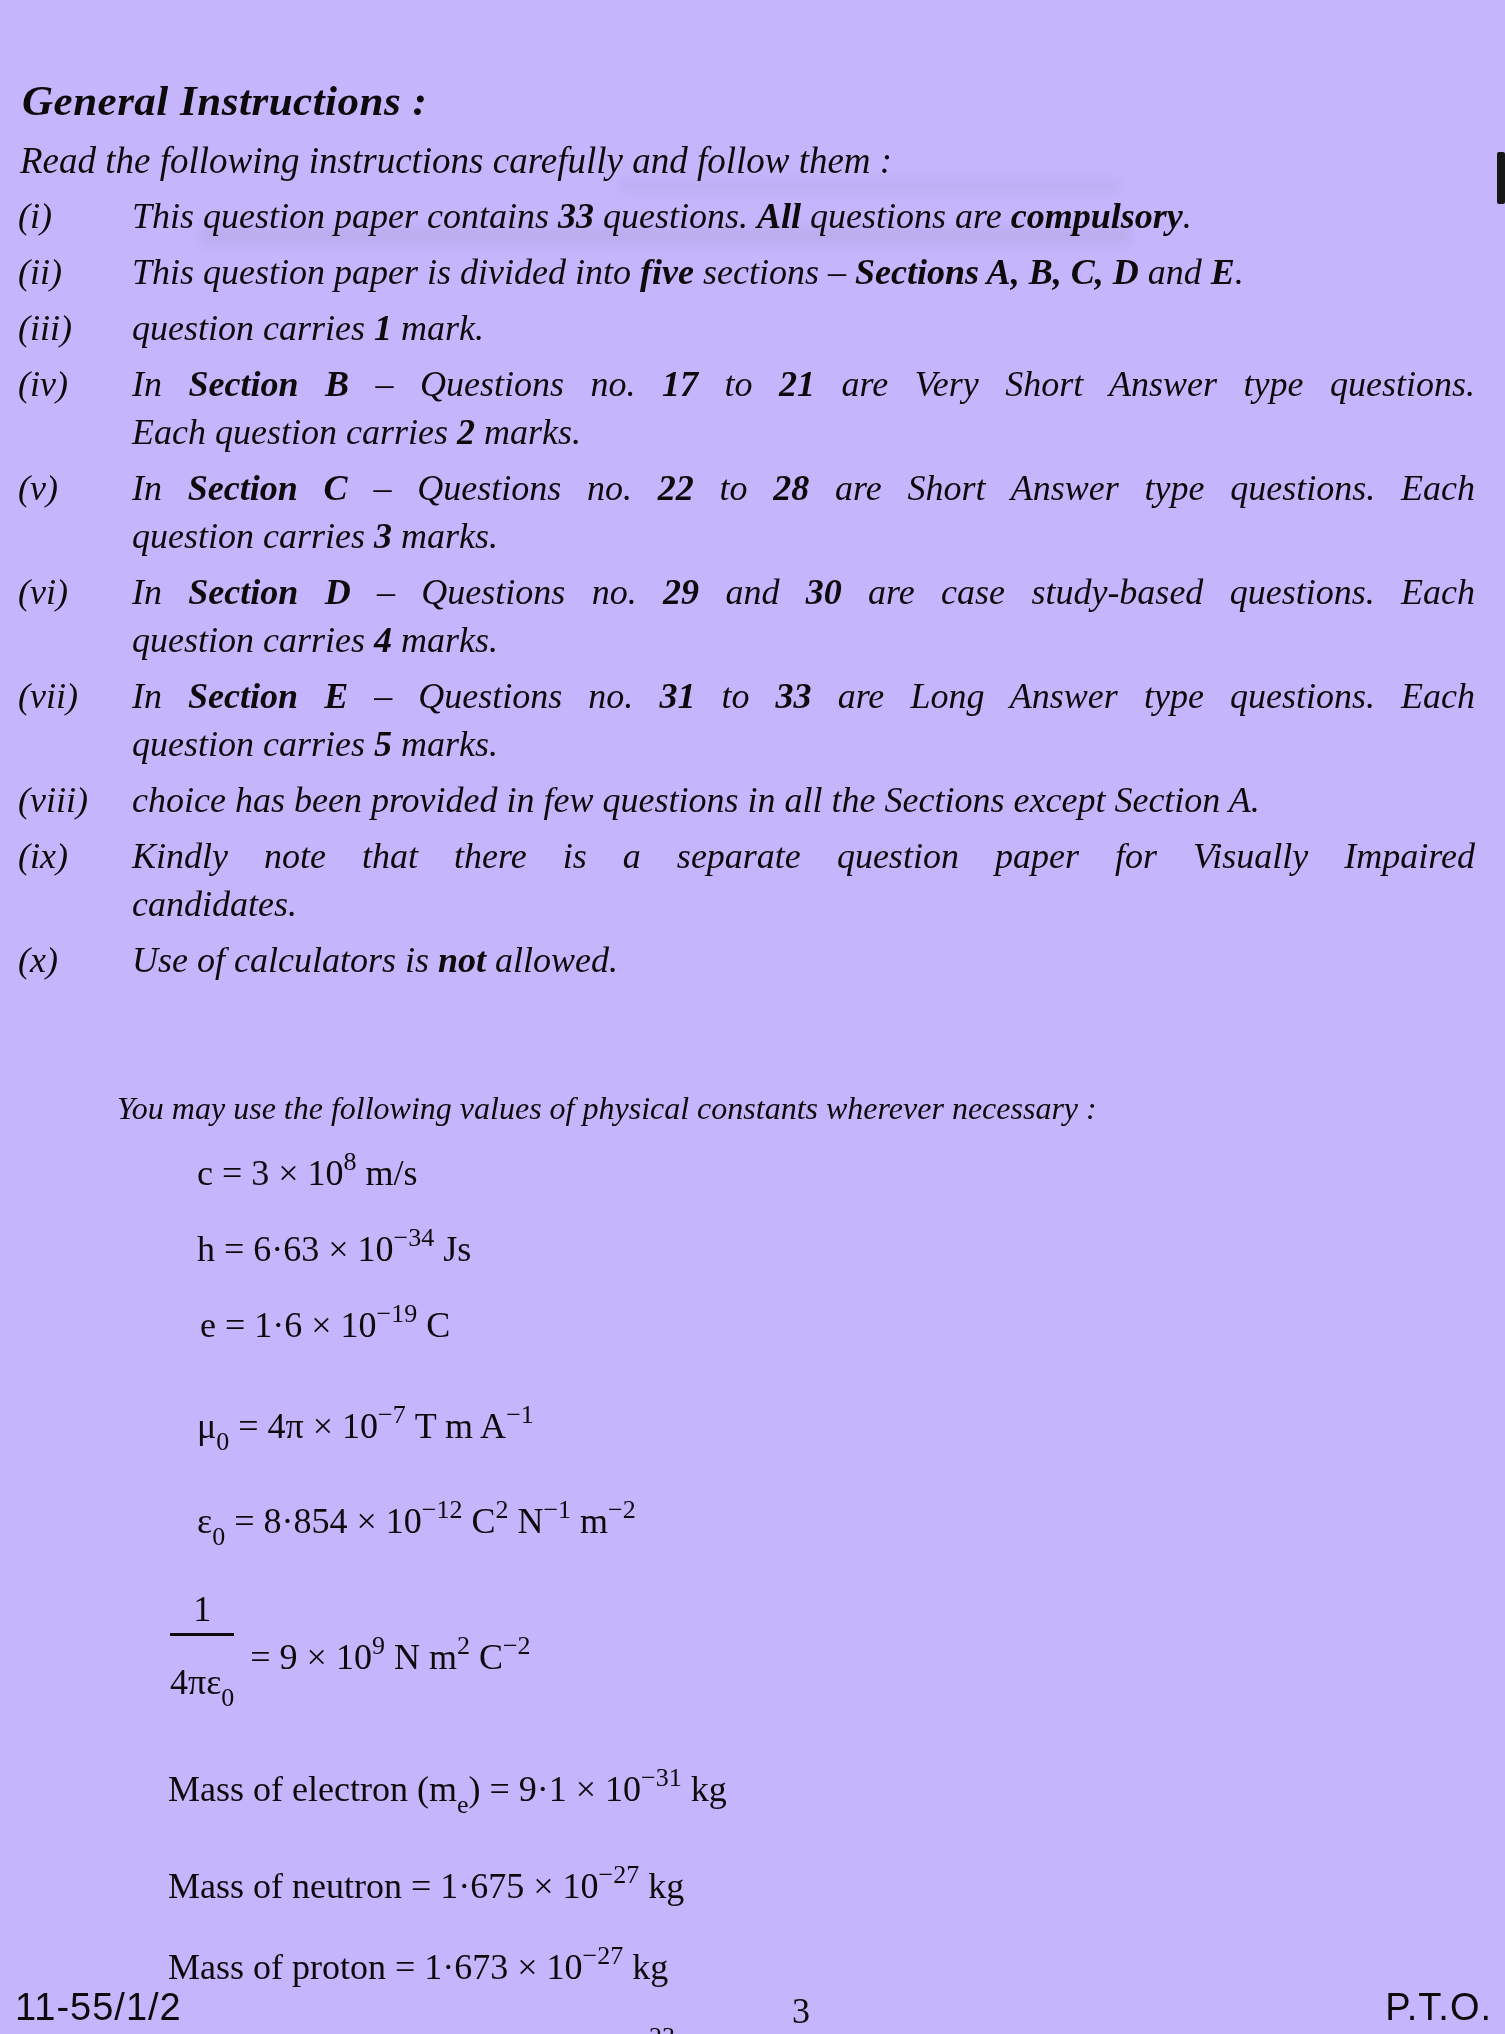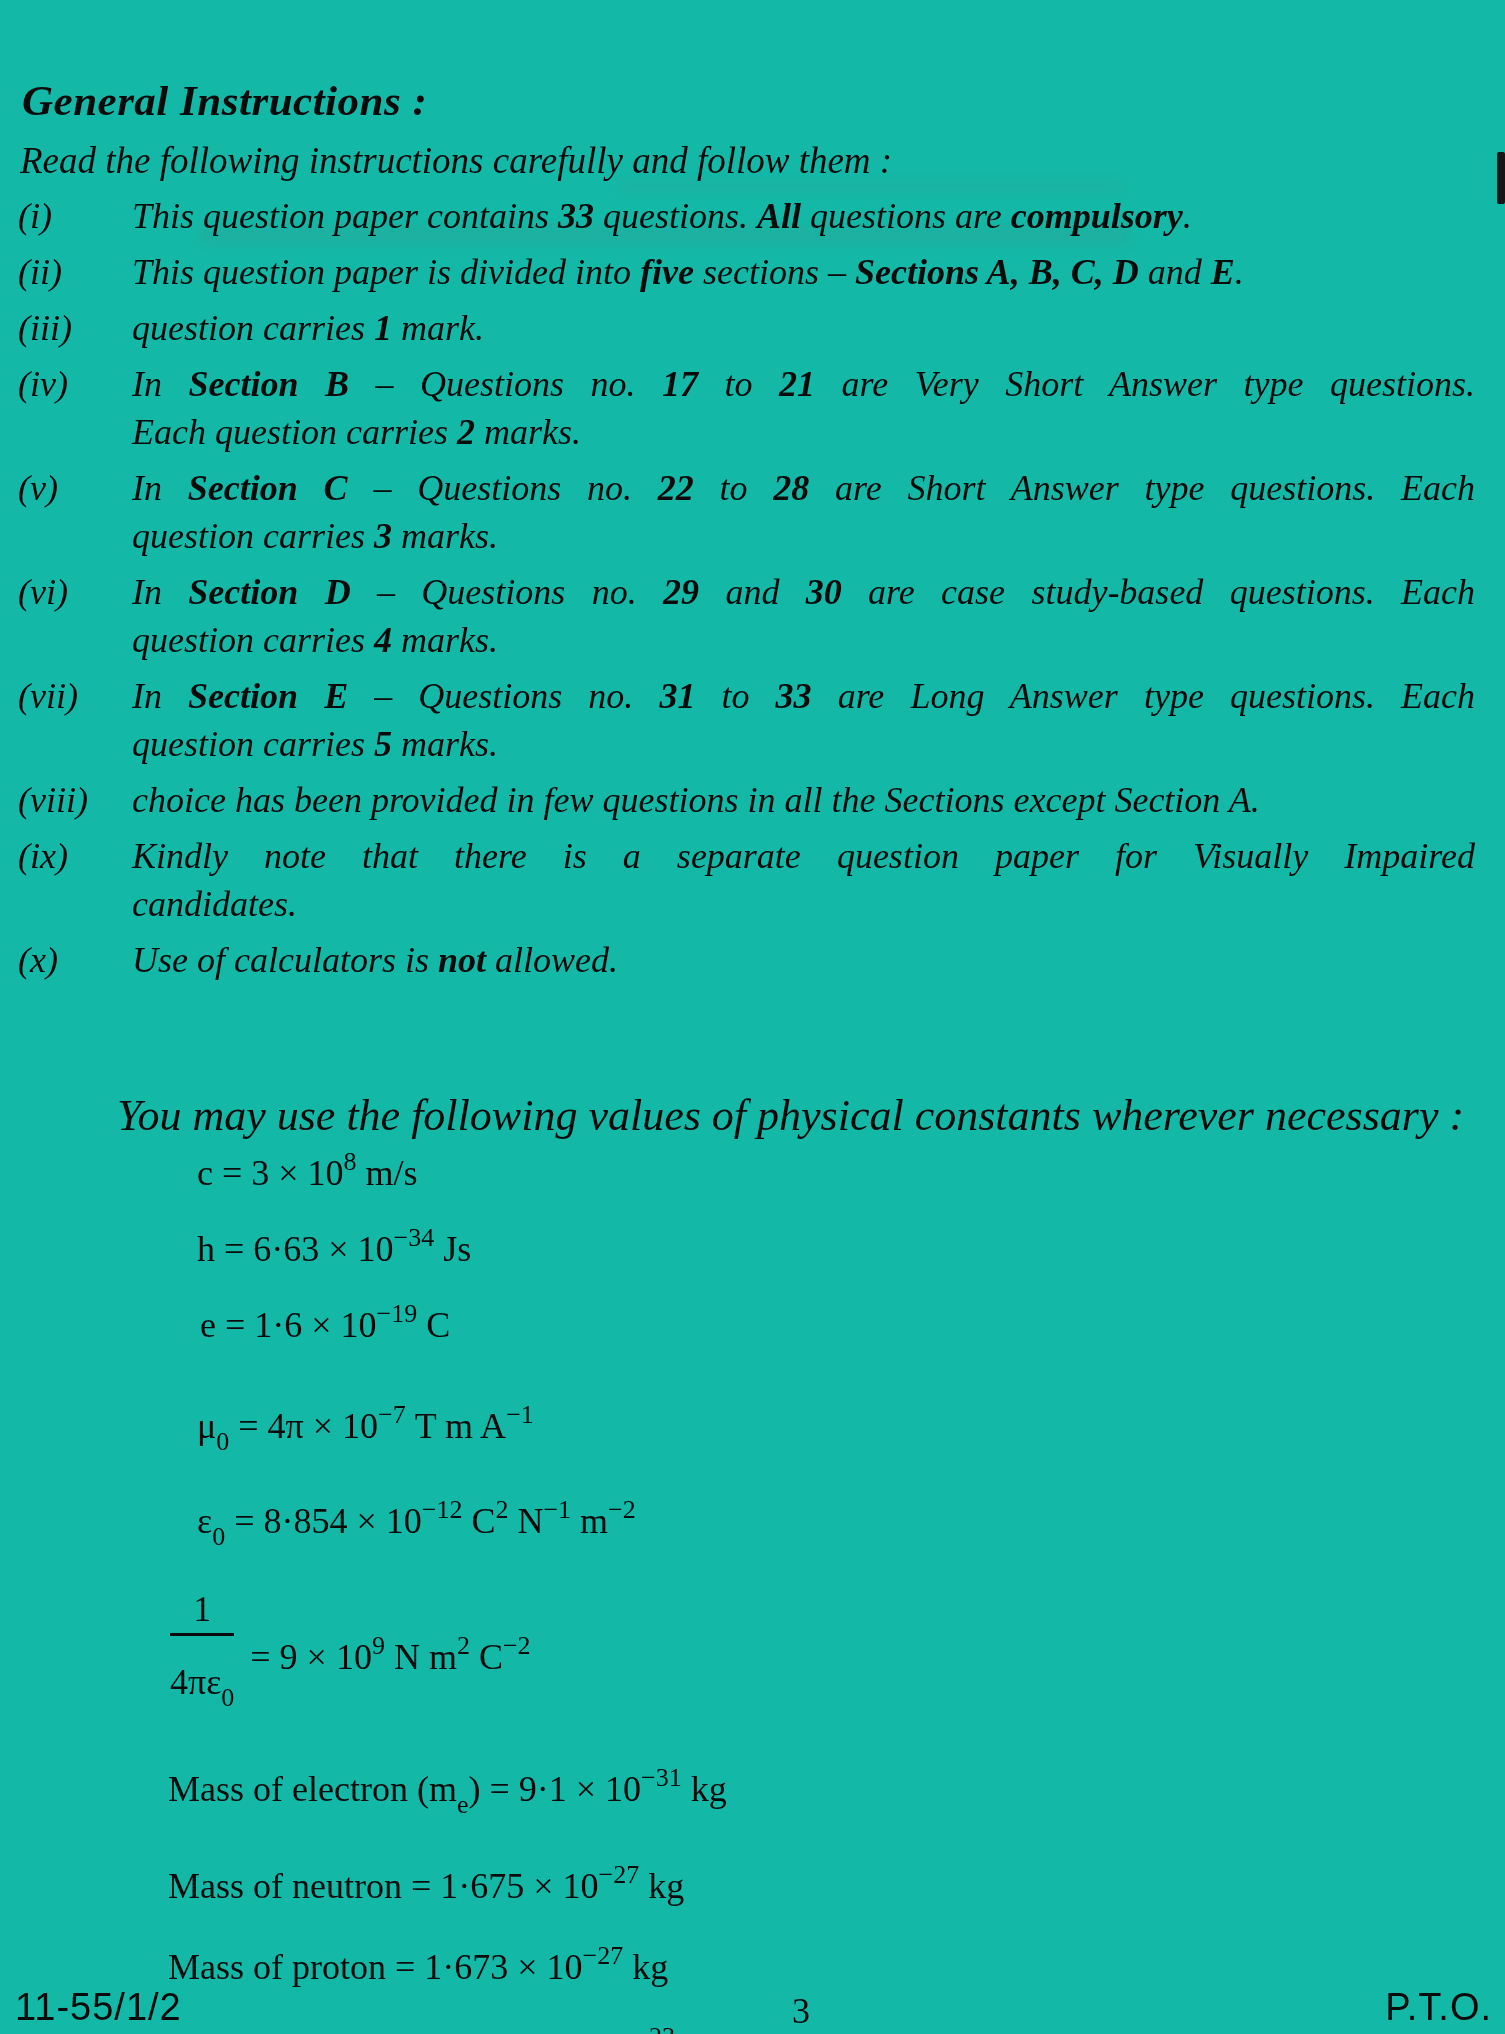--- a/index.html
+++ b/index.html
@@ -8,7 +8,7 @@
     background:#f6f6f4;
     font-family:"Liberation Serif",serif;color:#0b0b0b;
   }
-  .page{position:absolute;inset:0;background:#14b8a6;overflow:hidden;}
+  .page{position:absolute;inset:0;background:#c4b5fd;overflow:hidden;}
 
   .heading{
     position:absolute;left:22px;top:76px;

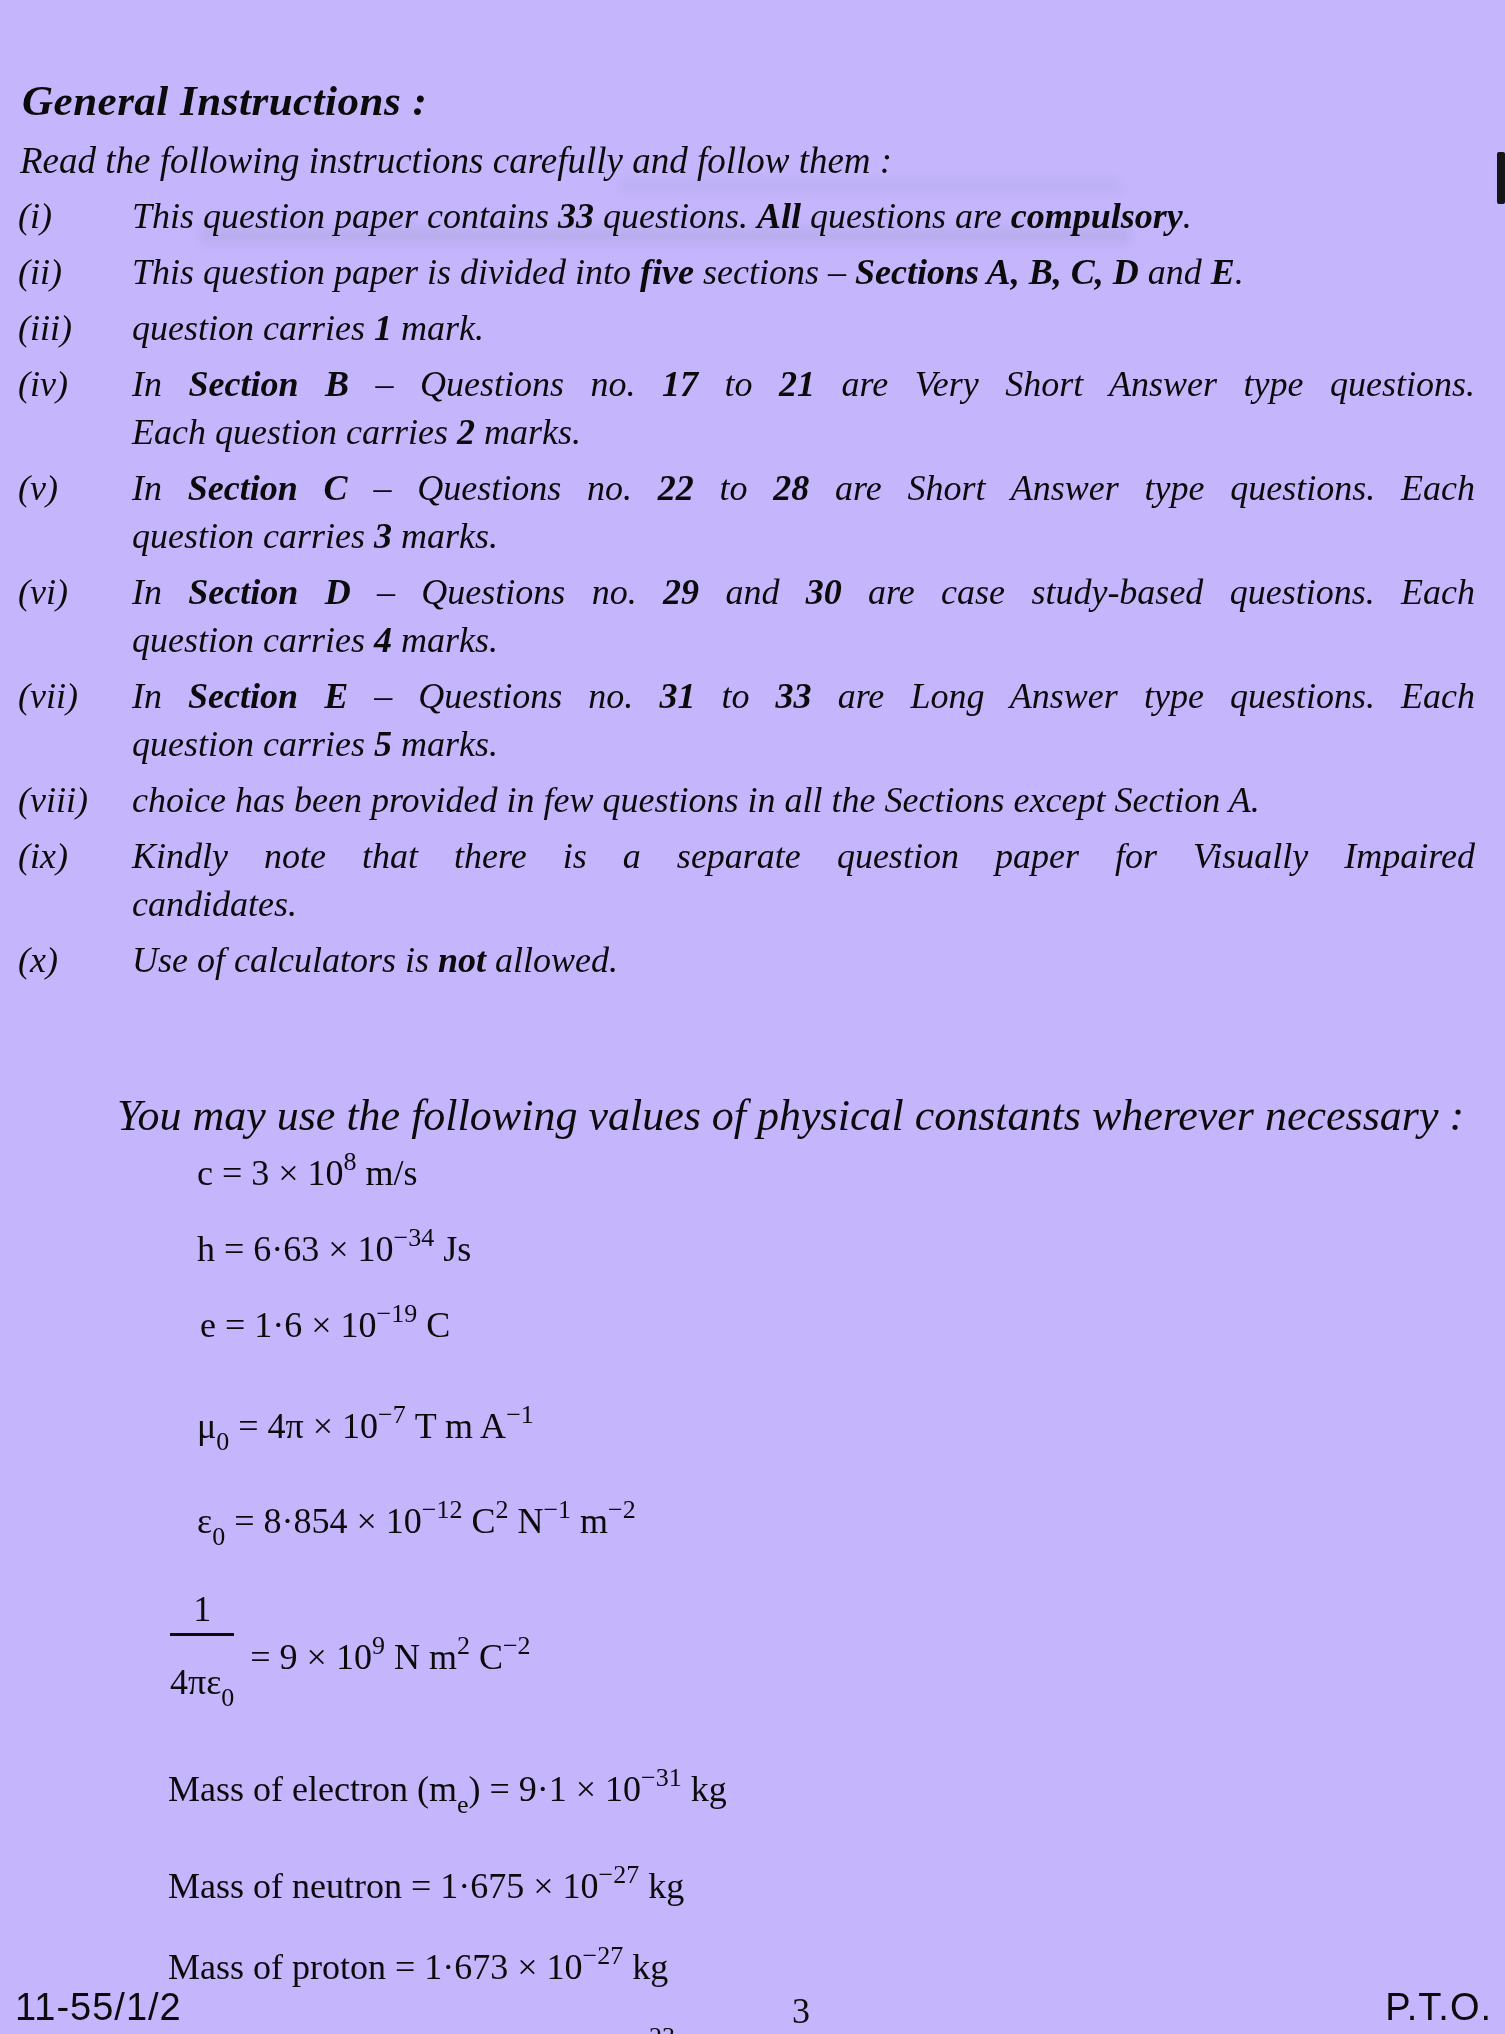--- a/index.html
+++ b/index.html
@@ -36,7 +36,7 @@
 
   .youmay{
     position:absolute;left:117px;top:1090px;
-    font-style:italic;font-size:44px;white-space:nowrap;
+    font-style:italic;font-size:32px;white-space:nowrap;
   }
 
   .constants{position:absolute;left:168px;top:1140px;font-size:36px;}

